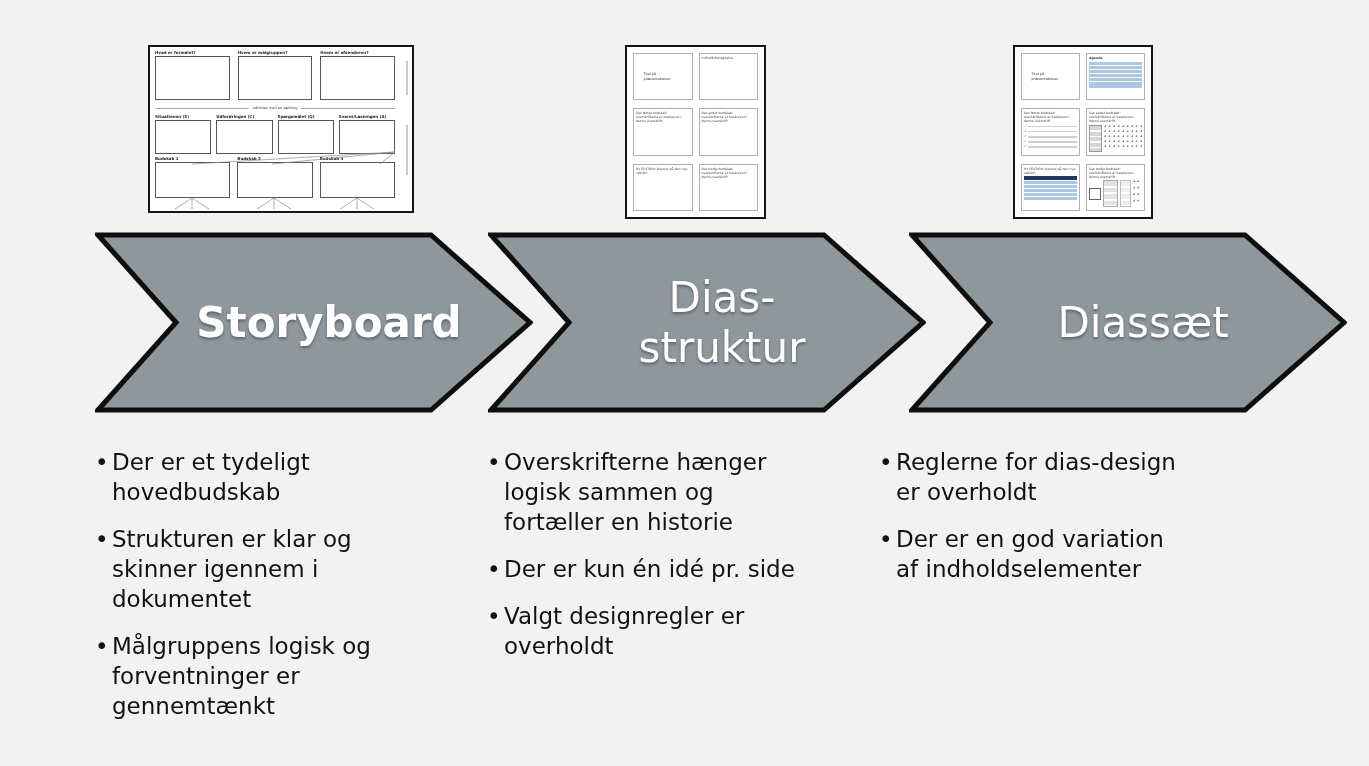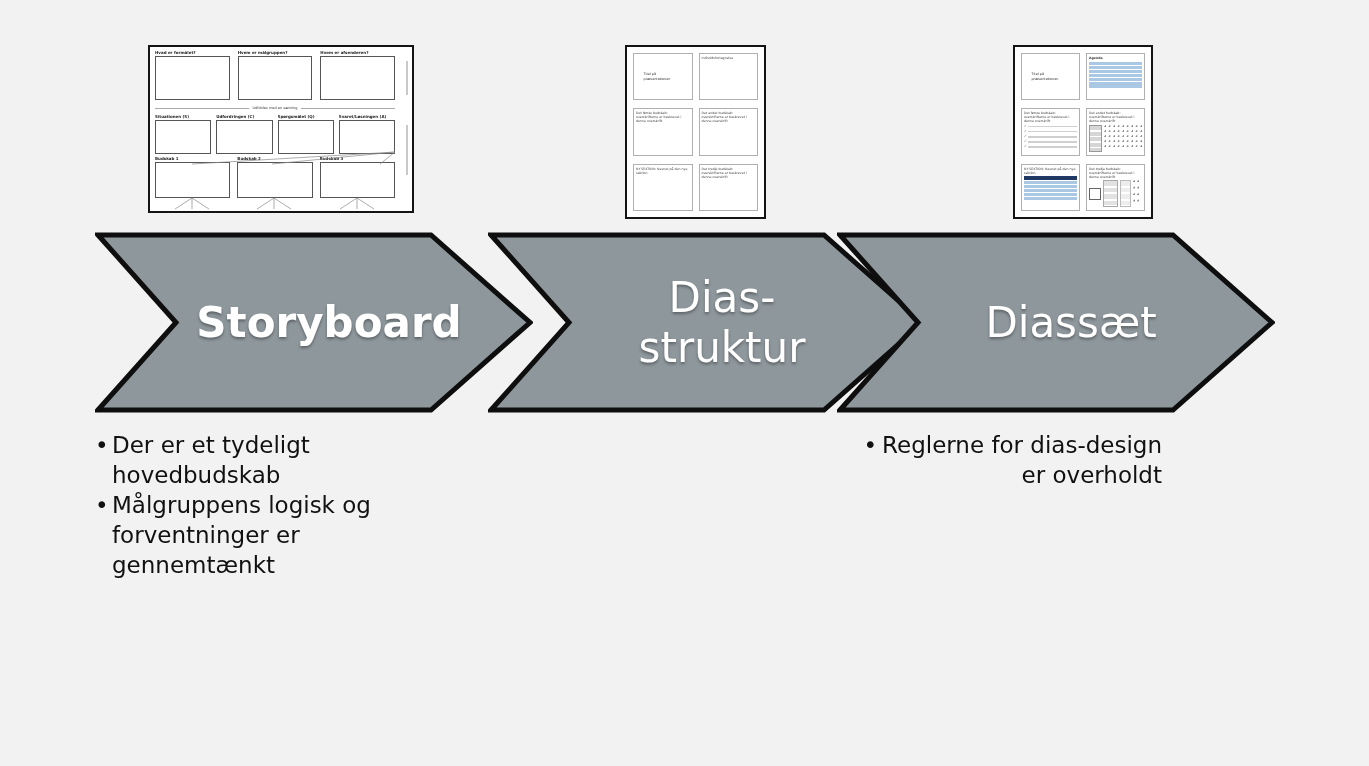--- a/index.html
+++ b/index.html
@@ -13,7 +13,7 @@
   .chev-label{position:absolute;inset:0;display:flex;align-items:center;justify-content:center;
               color:#ffffff;font-size:42px;line-height:1.18;text-align:center;white-space:pre-line;
               text-shadow:0 2px 3px rgba(0,0,0,.35);padding-left:30px;box-sizing:border-box;}
-  .chev1{left:95px;font-weight:bold;} .chev2{left:488px;} .chev3{left:837px;}
+  .chev1{left:95px;font-weight:bold;} .chev2{left:488px;} .chev3{left:909px;}
 
   
   .col{position:absolute;top:430px;color:#111;font-size:23px;line-height:30px;}

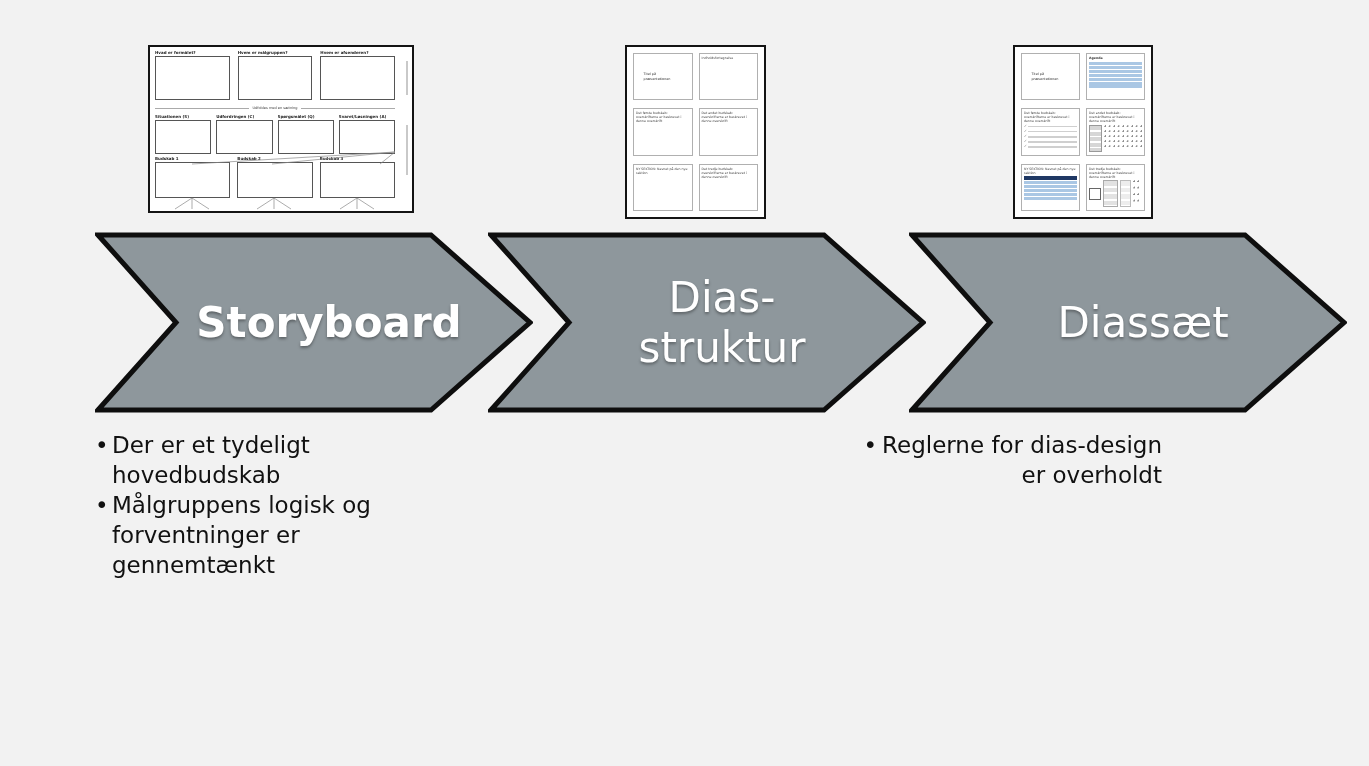--- a/index.html
+++ b/index.html
@@ -18,7 +18,7 @@
   
   .col{position:absolute;top:430px;color:#111;font-size:23px;line-height:30px;}
   .col1{left:95px;width:327px;} .col2{left:487px;width:317px;} .col3{left:860px;width:302px;text-align:right;}
-  .bullet{display:flex;}
+  .bullet{display:flex;margin-top:17px;}
   .bullet::before{content:"•";width:17px;flex:none;}
   .btxt{flex:1;}
 

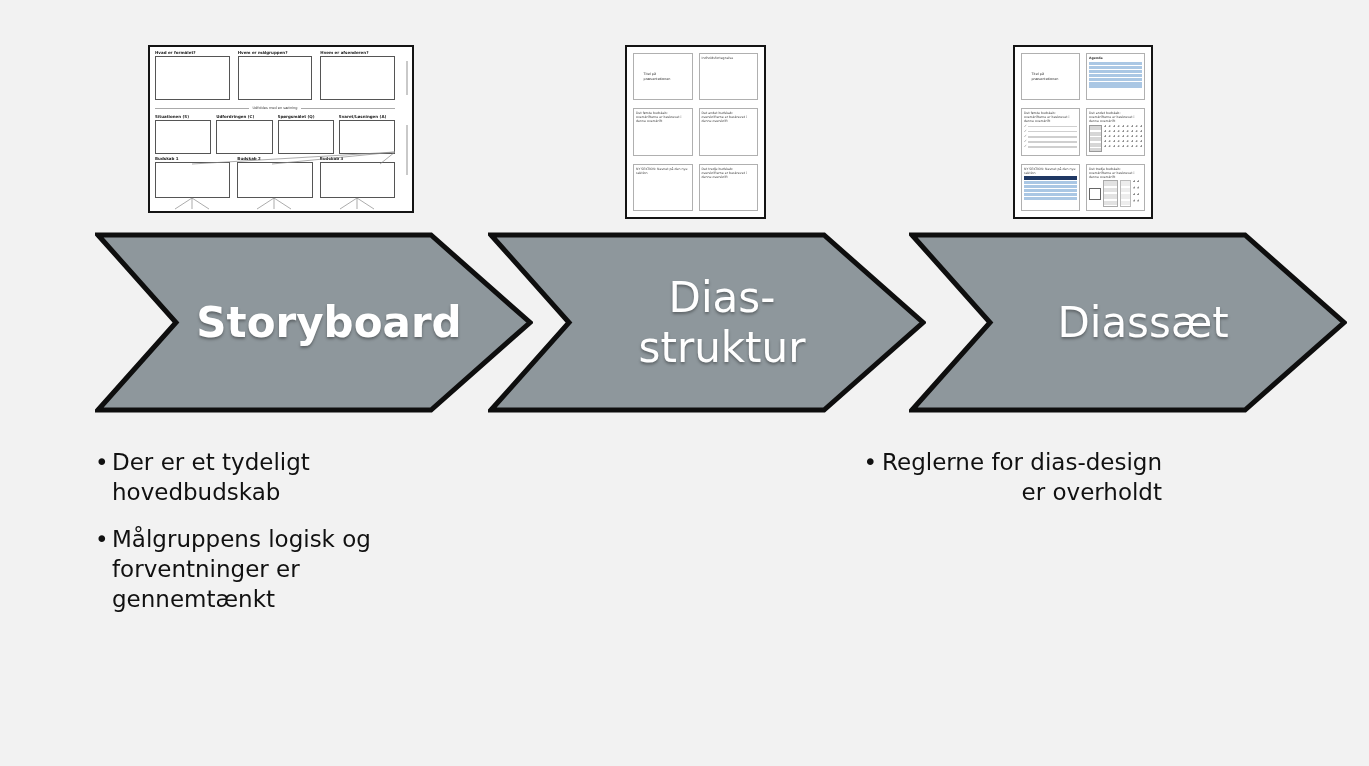--- a/index.html
+++ b/index.html
@@ -253,6 +253,17 @@
       </div>
   </div>
 
+  <div class="col col2">
+    <div class="bullet">
+        <span class="btxt">Overskrifterne hænger logisk sammen og fortæller en historie</span>
+      </div>
+    <div class="bullet">
+        <span class="btxt">Der er kun én idé pr. side</span>
+      </div>
+    <div class="bullet">
+        <span class="btxt">Valgt designregler er overholdt</span>
+      </div>
+  </div>
 
   <div class="col col3">
     <div class="bullet">

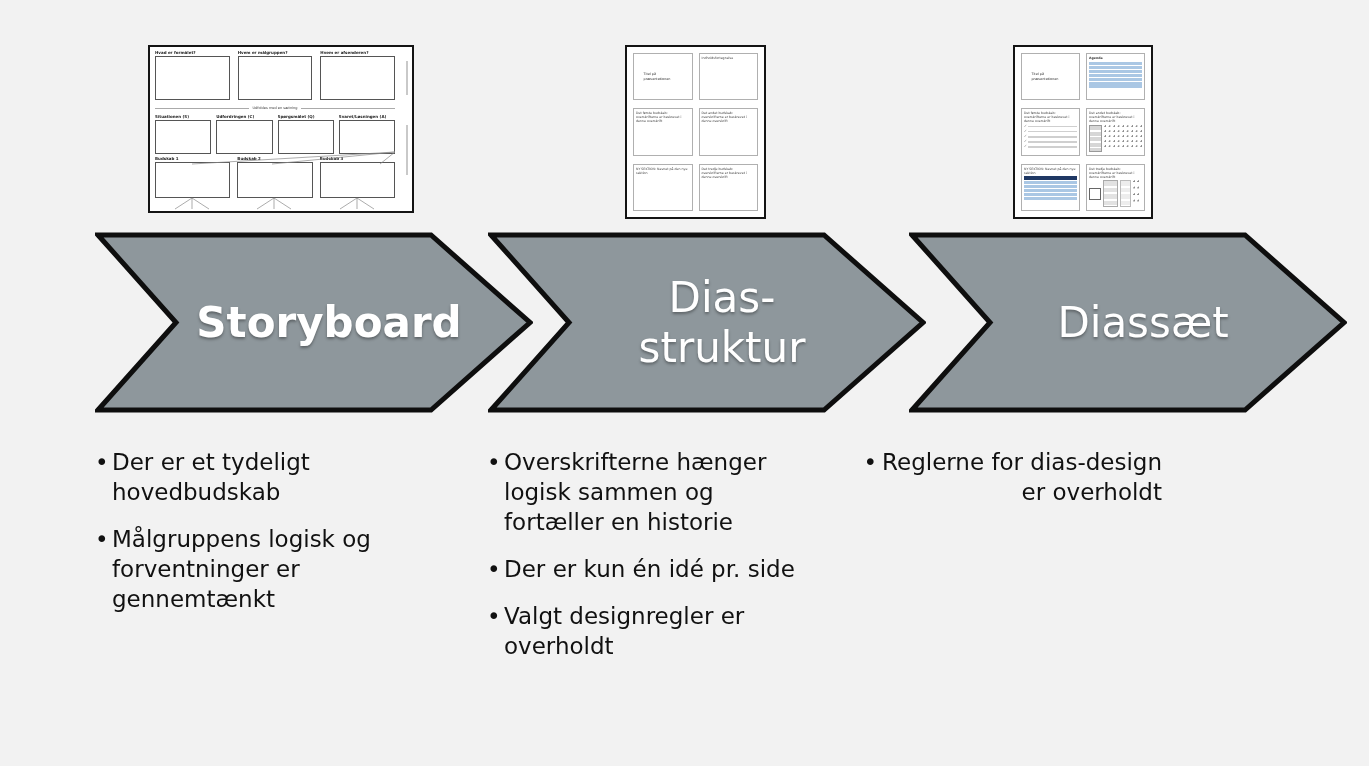--- a/index.html
+++ b/index.html
@@ -17,7 +17,7 @@
 
   
   .col{position:absolute;top:430px;color:#111;font-size:23px;line-height:30px;}
-  .col1{left:95px;width:327px;} .col2{left:487px;width:317px;} .col3{left:860px;width:302px;text-align:right;}
+  .col1{left:95px;width:327px;} .col2{left:487px;width:317px;} .col3{left:879px;width:302px;}
   .bullet{display:flex;margin-top:17px;}
   .bullet::before{content:"•";width:17px;flex:none;}
   .btxt{flex:1;}

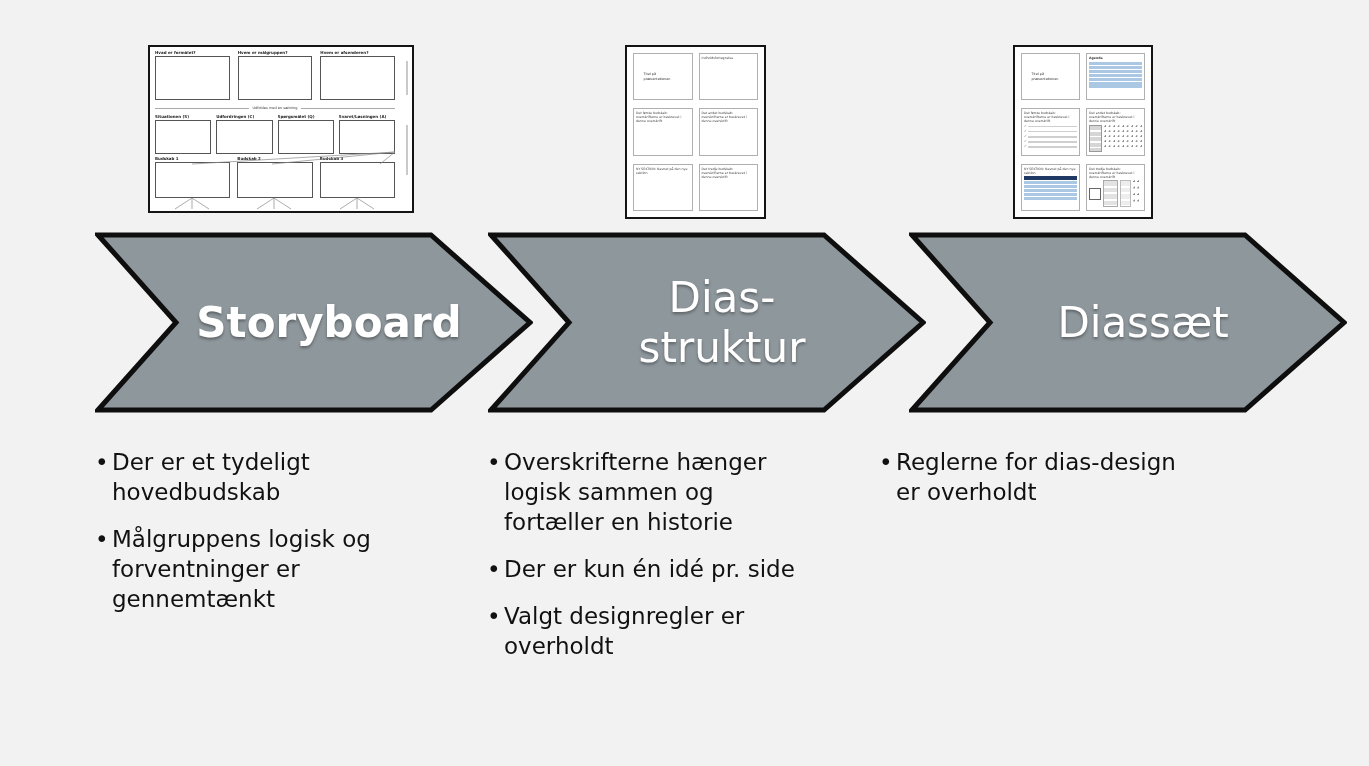--- a/index.html
+++ b/index.html
@@ -249,6 +249,9 @@
         <span class="btxt">Der er et tydeligt hovedbudskab</span>
       </div>
     <div class="bullet">
+        <span class="btxt">Strukturen er klar og skinner igennem i dokumentet</span>
+      </div>
+    <div class="bullet">
         <span class="btxt">Målgruppens logisk og forventninger er gennemtænkt</span>
       </div>
   </div>

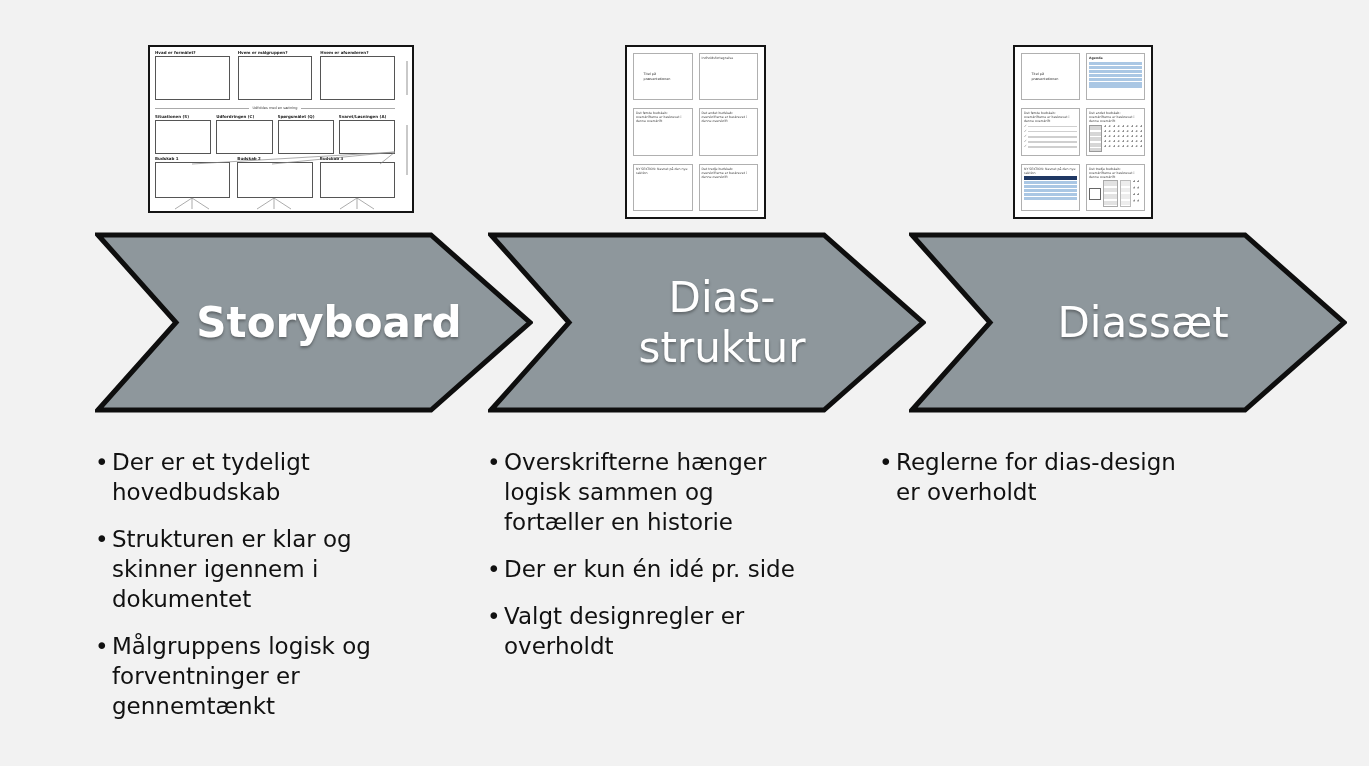--- a/index.html
+++ b/index.html
@@ -272,6 +272,9 @@
     <div class="bullet">
         <span class="btxt">Reglerne for dias-design er overholdt</span>
       </div>
+    <div class="bullet">
+        <span class="btxt">Der er en god variation af indholdselementer</span>
+      </div>
   </div>
 
 </div>

